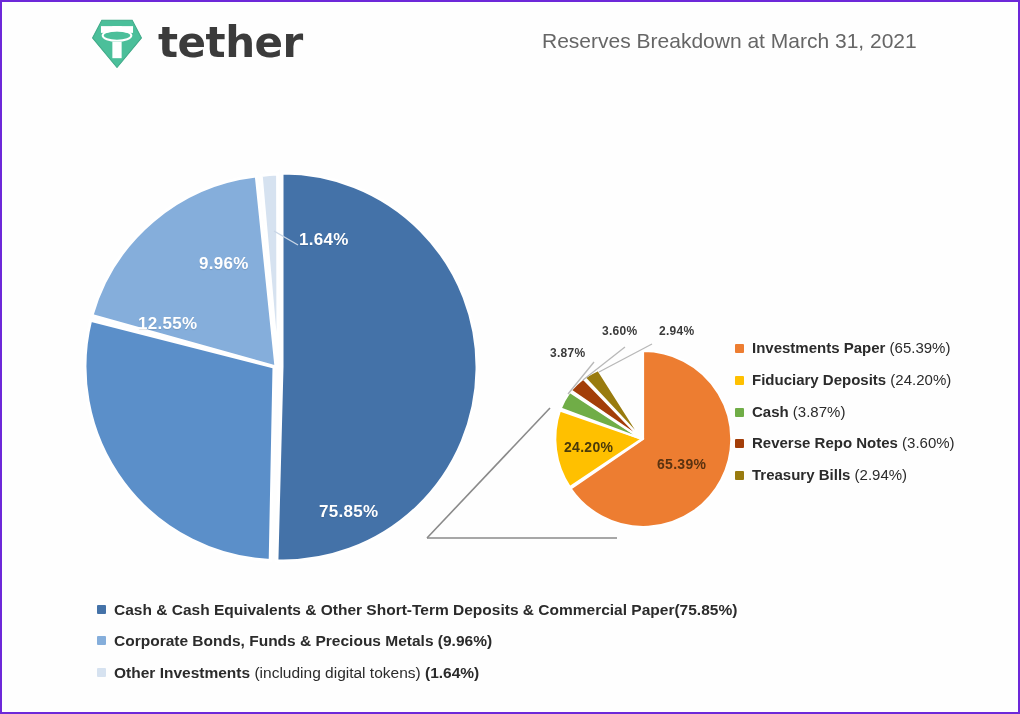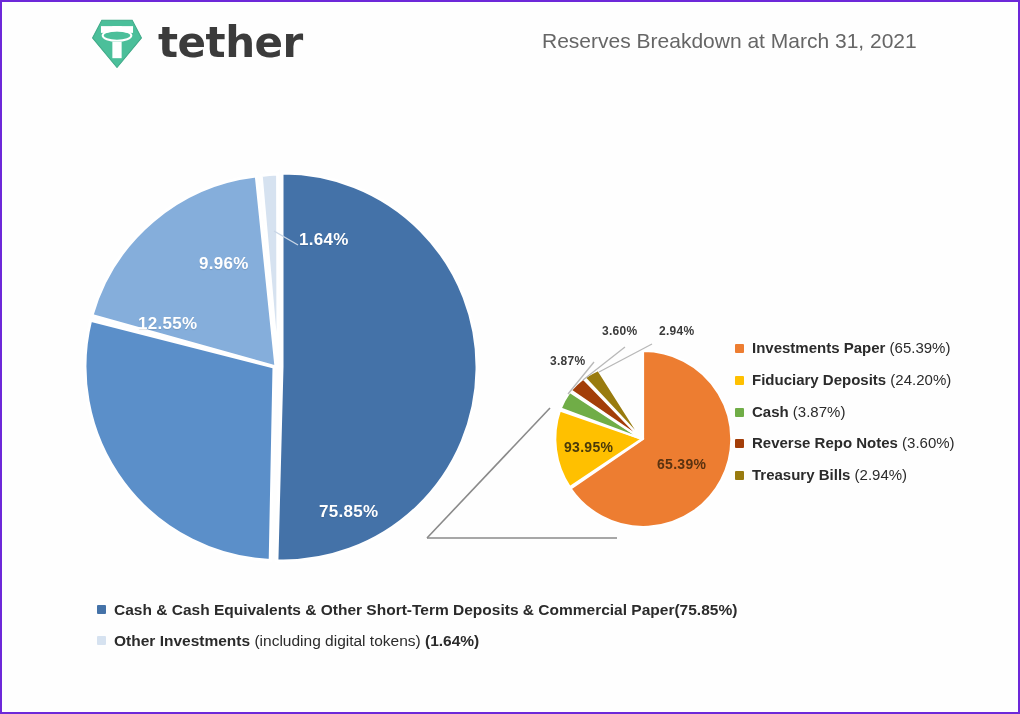--- a/index.html
+++ b/index.html
@@ -123,7 +123,7 @@
 
     <div class="slice-label small-pie" style="left:655px;top:454px;color:#5a3210;">65.39%</div>
     <div class="slice-label small-pie" style="left:562px;top:437px;">93.95%</div>
-    <div class="slice-label callout" style="left:548px;top:352px;">3.87%</div>
+    <div class="slice-label callout" style="left:548px;top:344px;">3.87%</div>
     <div class="slice-label callout" style="left:600px;top:322px;">3.60%</div>
     <div class="slice-label callout" style="left:657px;top:322px;">2.94%</div>
 

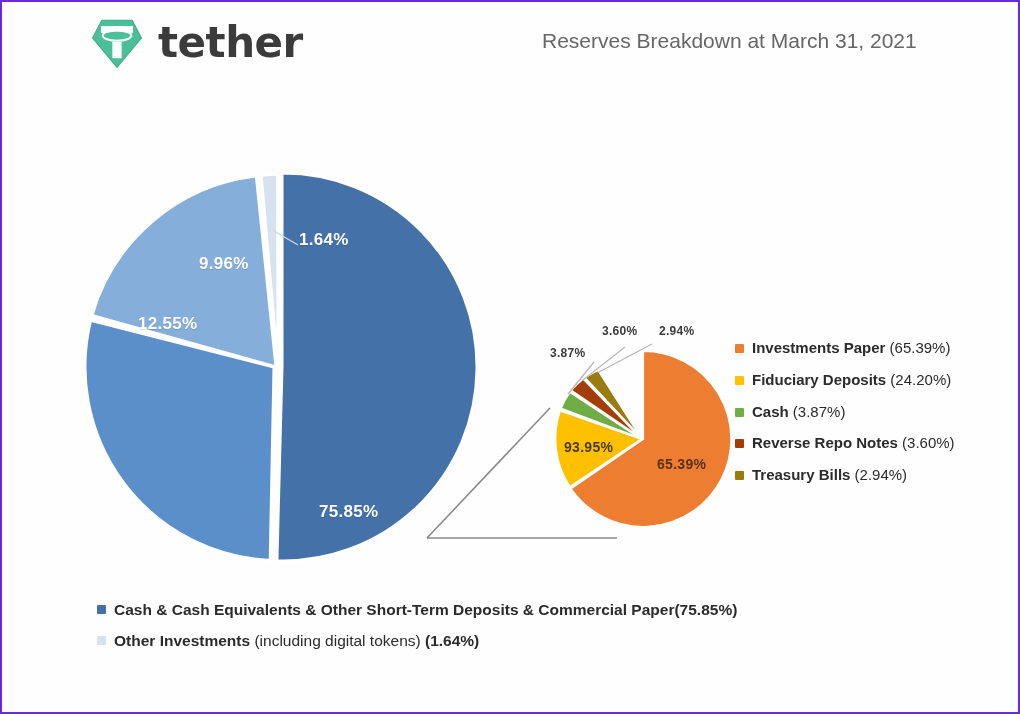--- a/index.html
+++ b/index.html
@@ -122,7 +122,7 @@
     </svg>
 
     <div class="slice-label small-pie" style="left:655px;top:454px;color:#5a3210;">65.39%</div>
-    <div class="slice-label small-pie" style="left:562px;top:437px;">93.95%</div>
+    <div class="slice-label small-pie" style="left:562px;top:437px;">24.20%</div>
     <div class="slice-label callout" style="left:548px;top:344px;">3.87%</div>
     <div class="slice-label callout" style="left:600px;top:322px;">3.60%</div>
     <div class="slice-label callout" style="left:657px;top:322px;">2.94%</div>

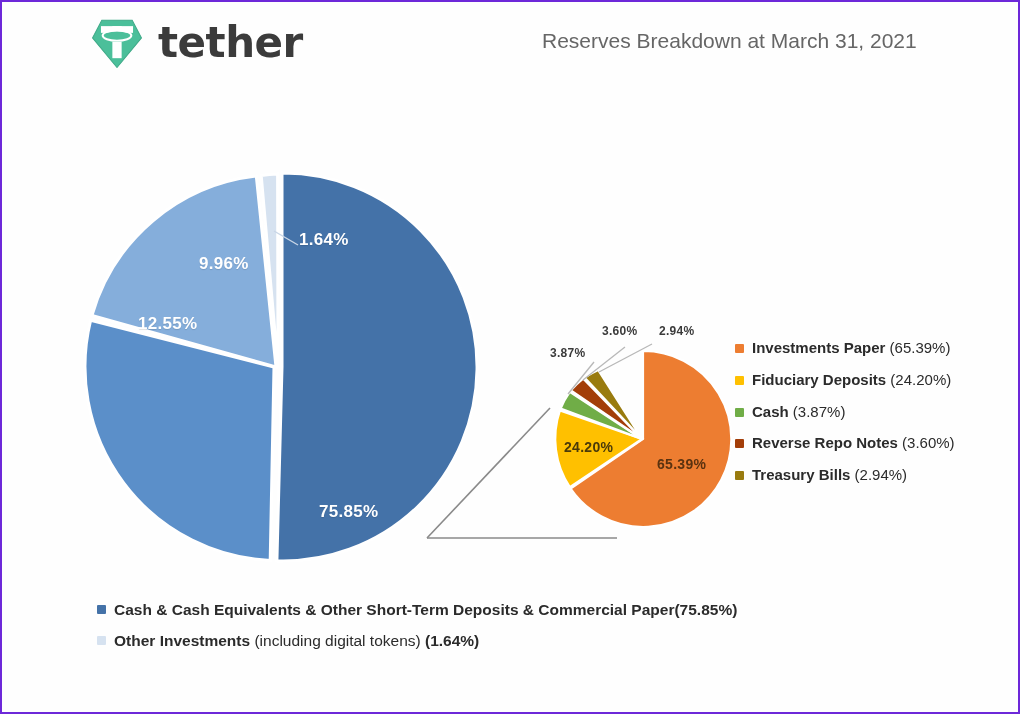--- a/index.html
+++ b/index.html
@@ -163,6 +163,10 @@
       </div>
 
 
+      <div class="legend-row">
+        <div class="legend-swatch" style="background:#85AEDB;"></div>
+        <div class="legend-text"><b>Corporate Bonds, Funds &amp; Precious Metals</b><span class="reg"></span><b> (9.96%)</b></div>
+      </div>
 
       <div class="legend-row">
         <div class="legend-swatch" style="background:#D6E2F0;"></div>

